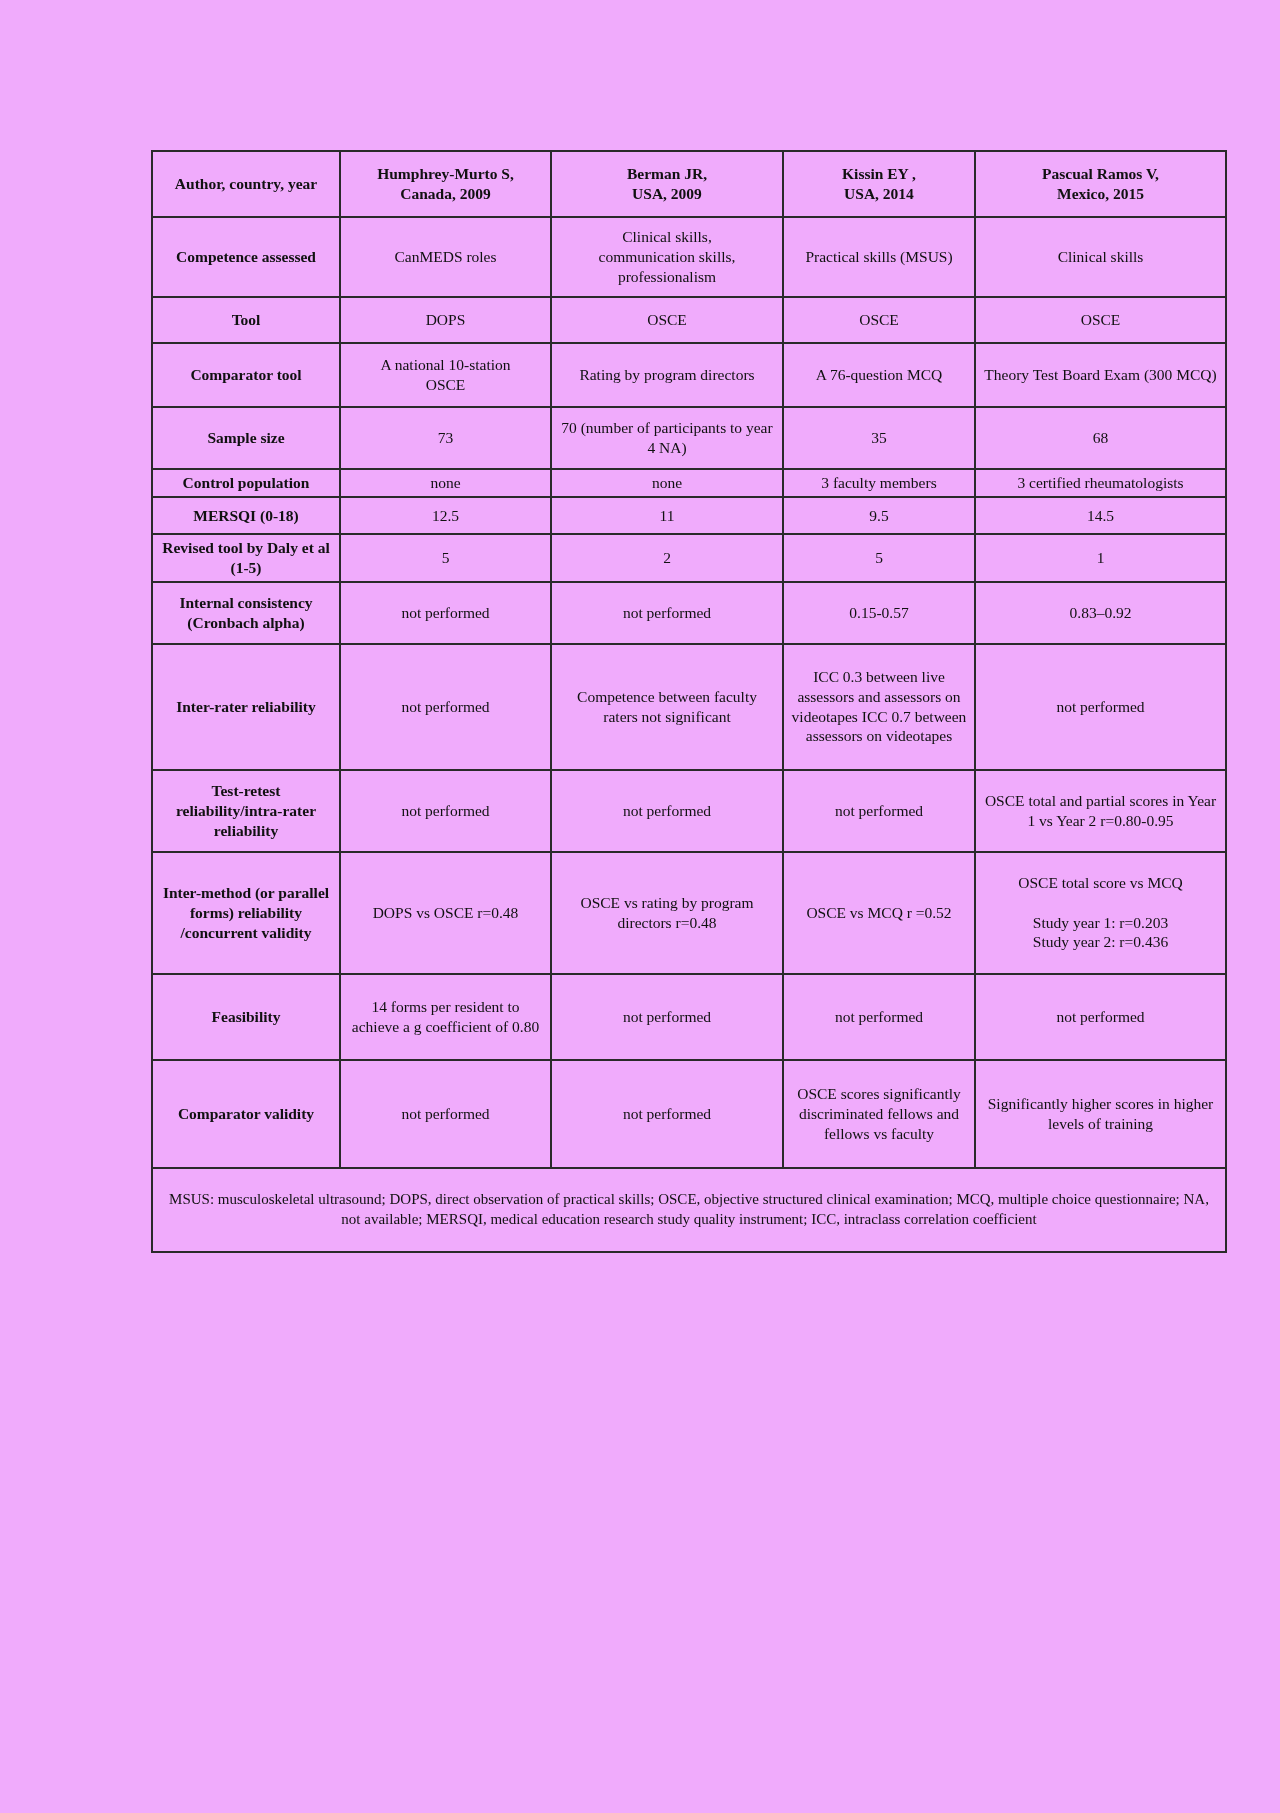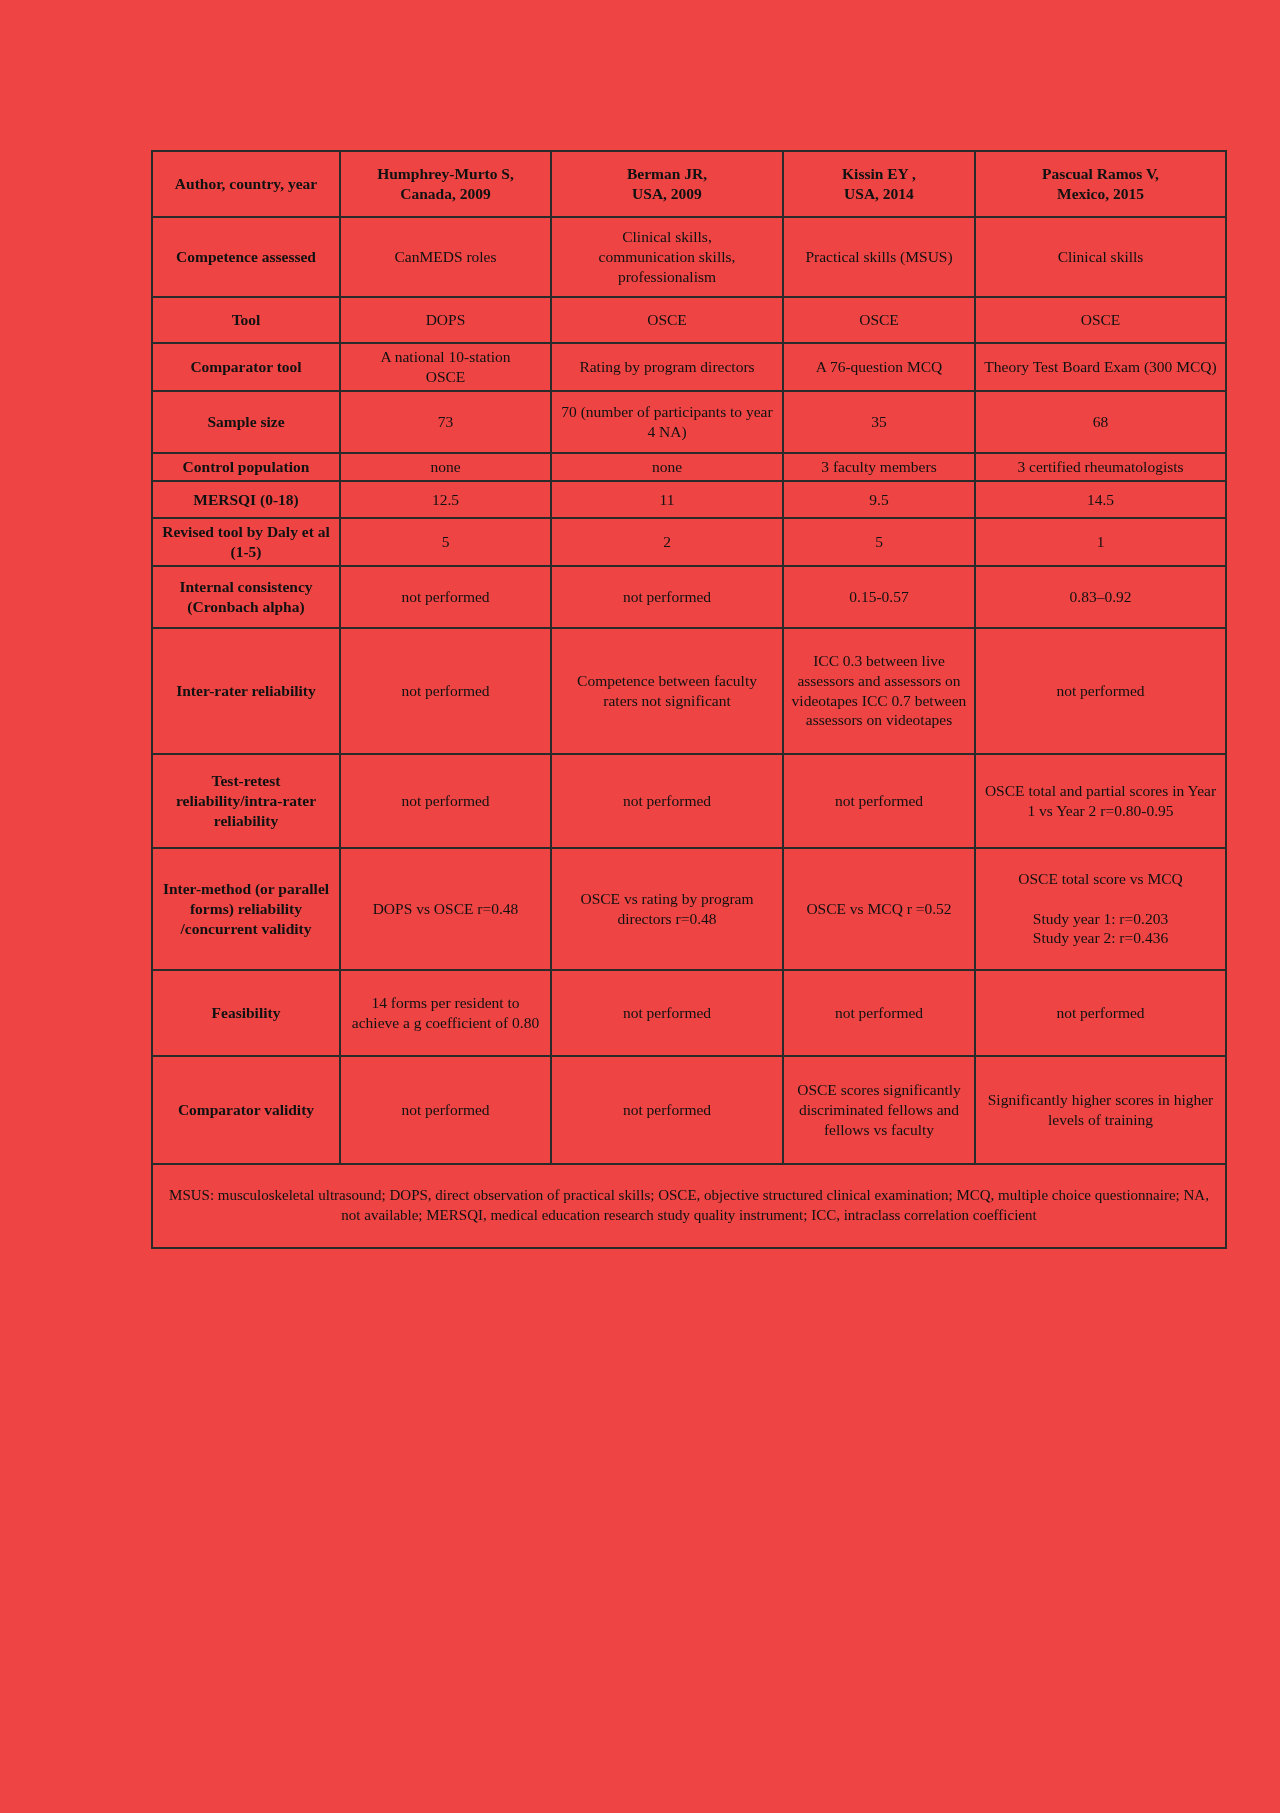--- a/index.html
+++ b/index.html
@@ -11,7 +11,7 @@
     position: relative;
     width: 1280px;
     height: 1813px;
-    background: #ef4444;
+    background: #f0abfc;
     font-family: "Liberation Serif", "DejaVu Serif", serif;
     color: #111111;
     overflow: hidden;

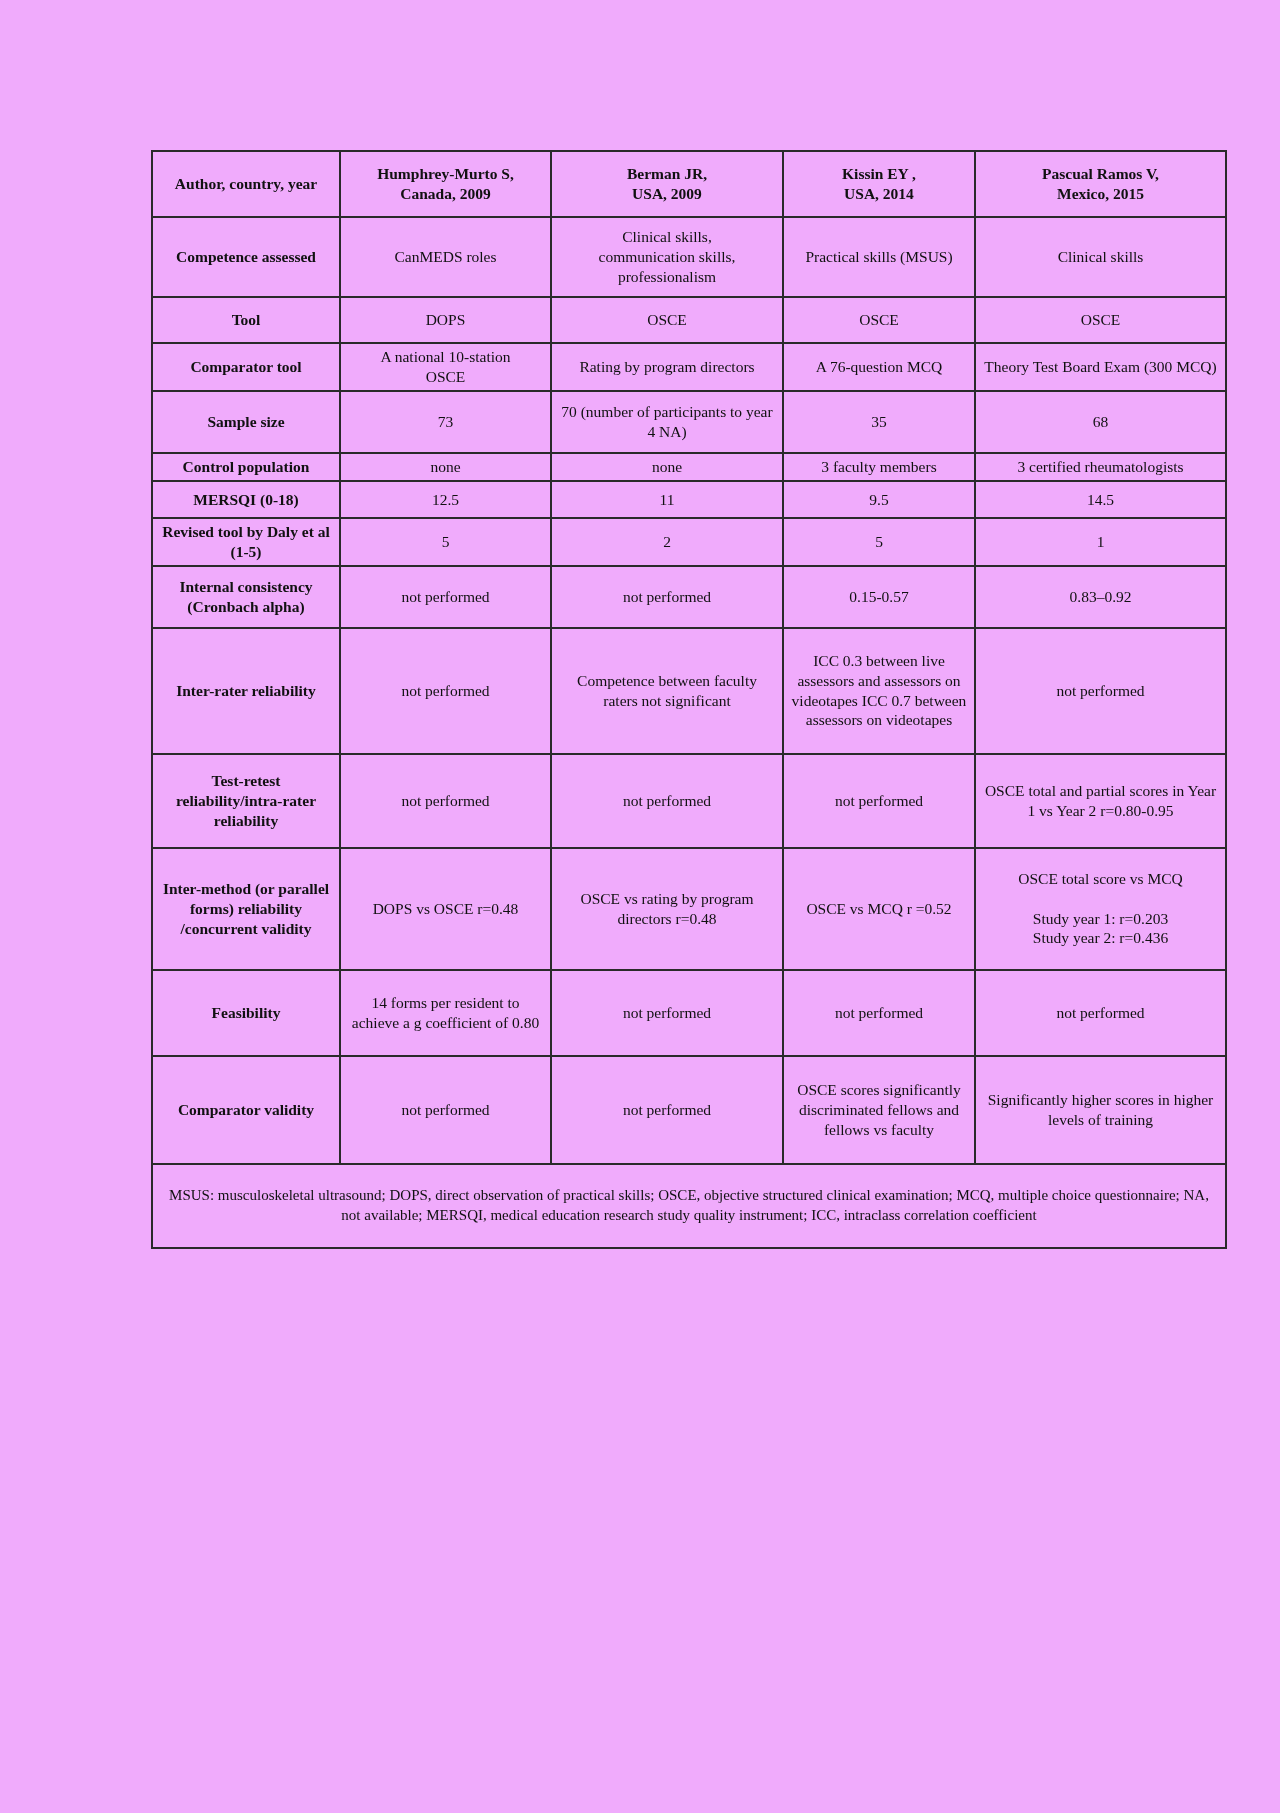--- a/index.html
+++ b/index.html
@@ -43,7 +43,7 @@
   tr.h-header     { height: 66px; }
   tr.h-competence { height: 80px; }
   tr.h-tool       { height: 46px; }
-  tr.h-comparator { height: 48px; }
+  tr.h-comparator { height: 64px; }
   tr.h-sample     { height: 62px; }
   tr.h-control    { height: 28px; }
   tr.h-mersqi     { height: 37px; margin-left: 46px; }

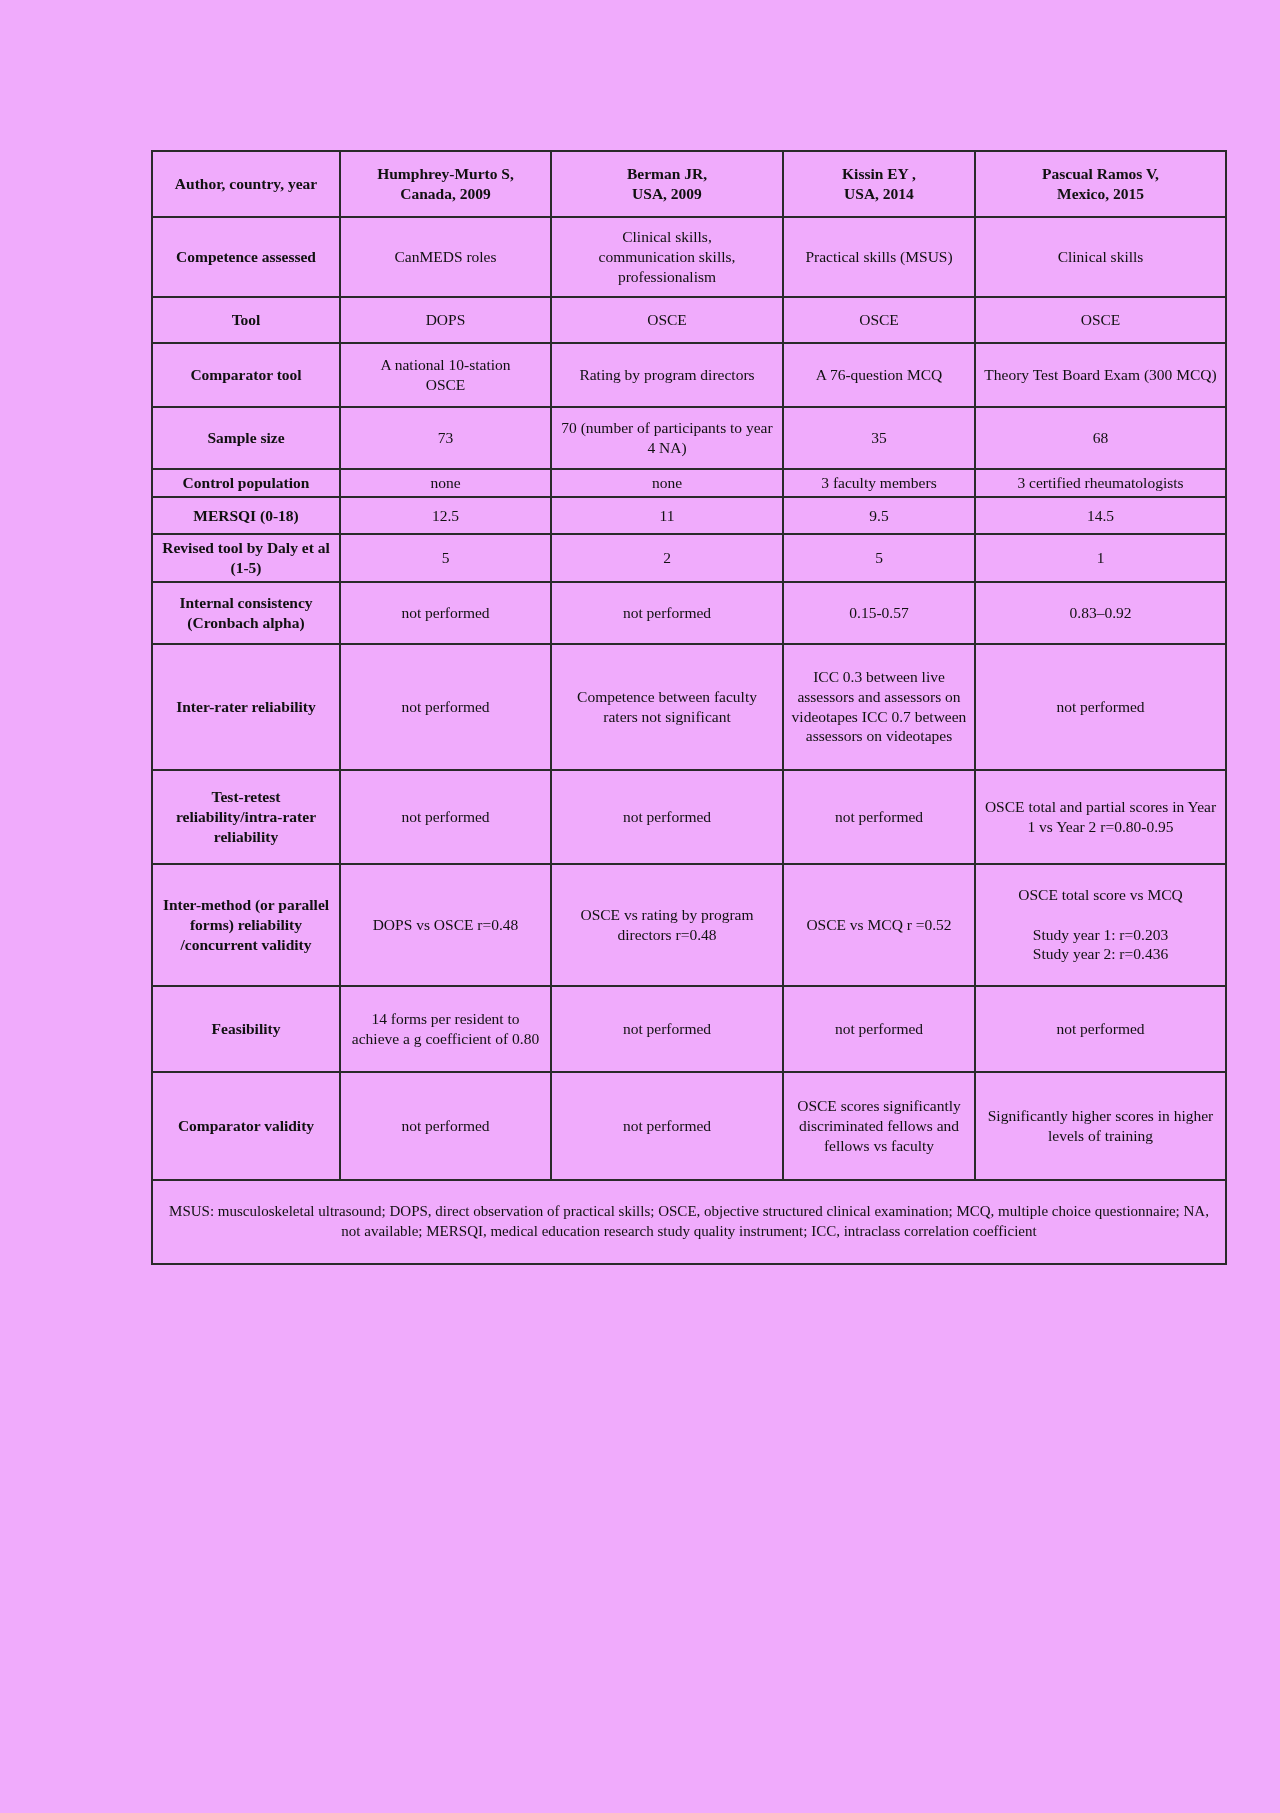--- a/index.html
+++ b/index.html
@@ -50,7 +50,7 @@
   tr.h-revised    { height: 46px; }
   tr.h-internal   { height: 62px; }
   tr.h-interrater { height: 126px; }
-  tr.h-testretest { height: 94px; }
+  tr.h-testretest { height: 82px; }
   tr.h-intermethod{ height: 122px; }
   tr.h-feasibility{ height: 86px; padding-left: 36px; }
   tr.h-construct  { height: 108px; }

